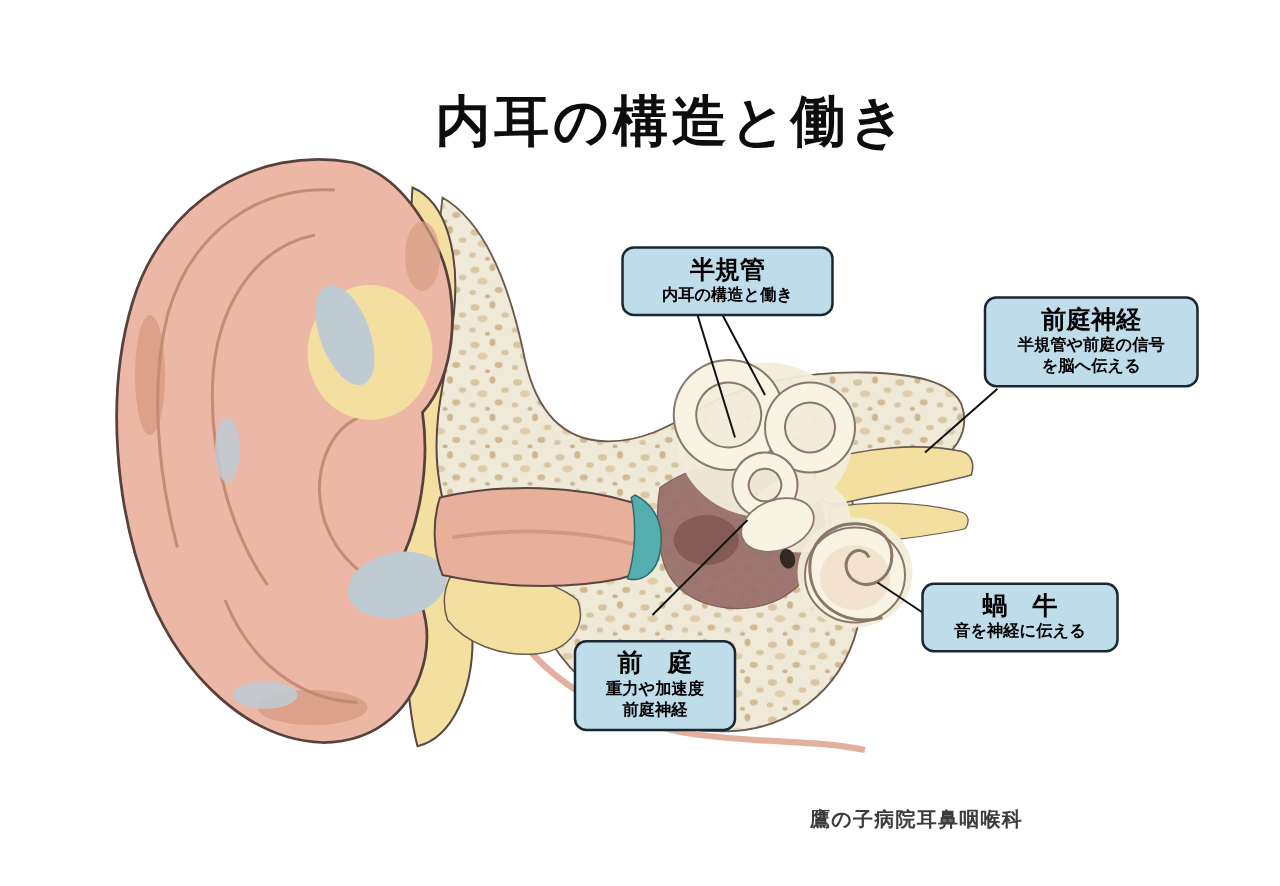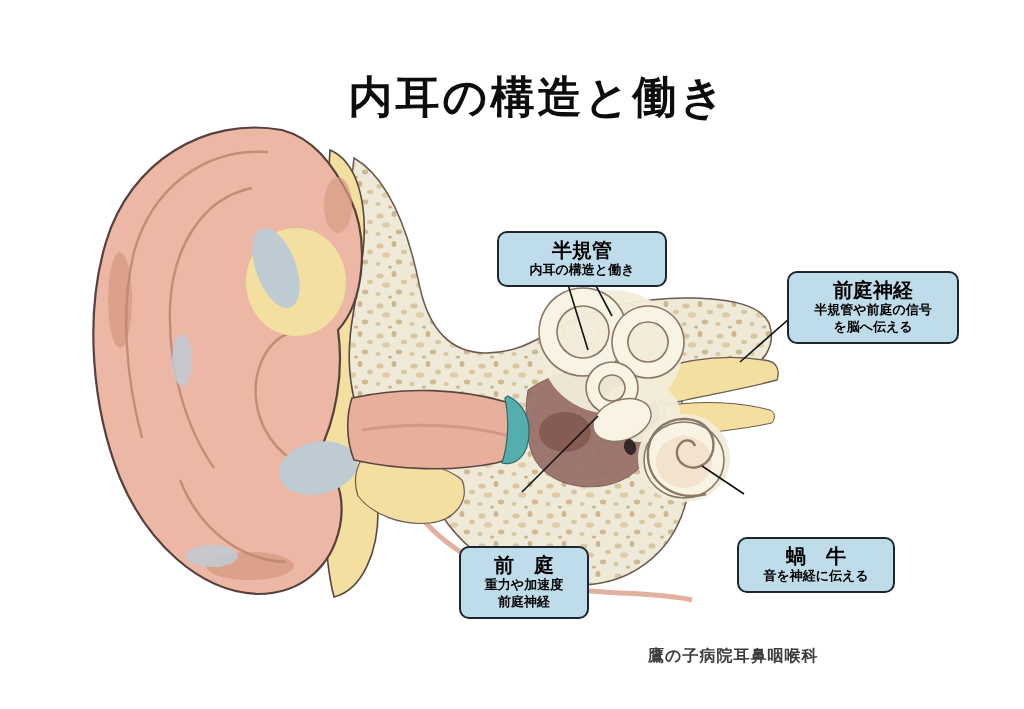--- a/index.html
+++ b/index.html
@@ -28,7 +28,6 @@
     padding:5px 10px 6px;
     box-sizing:border-box;
     z-index:3;
-    margin-top:34px;
   }
   .callout-title{font-weight:bold;font-size:20px;line-height:1.2;color:#000;}
   .callout-desc{font-weight:bold;font-size:13px;line-height:1.3;color:#000;}

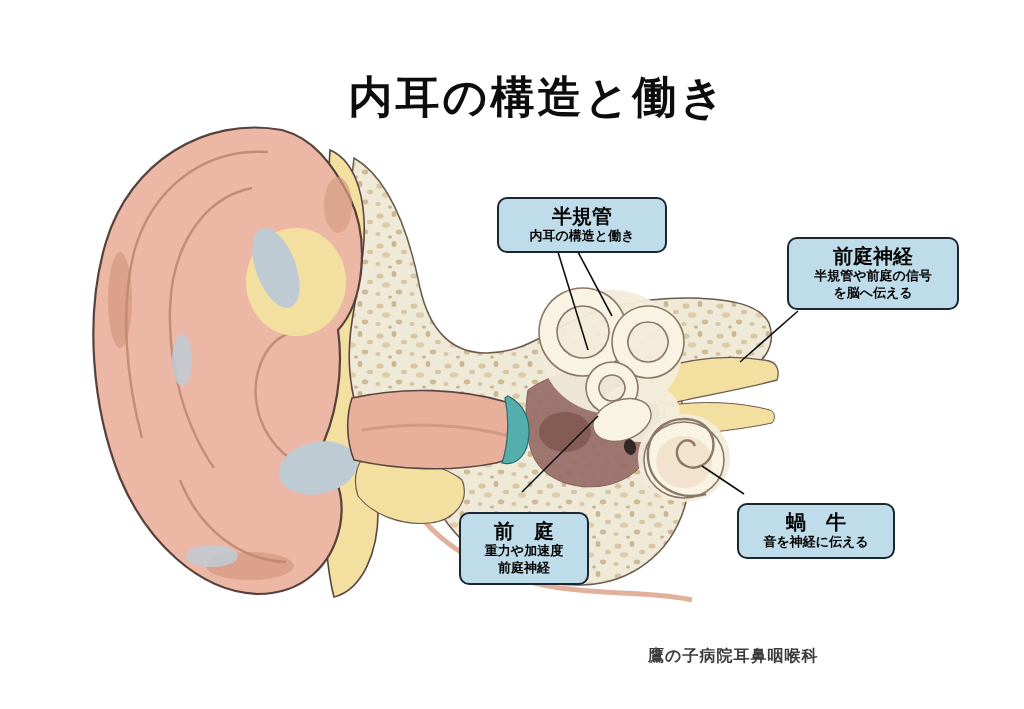--- a/index.html
+++ b/index.html
@@ -204,7 +204,7 @@
     <div class="callout-desc">前庭神経</div>
   </div>
 
-  <div class="callout" style="left:737px;top:503px;width:158px;">
+  <div class="callout" style="left:737px;top:466px;width:158px;">
     <div class="callout-title">蝸　牛</div>
     <div class="callout-desc">音を神経に伝える</div>
   </div>

